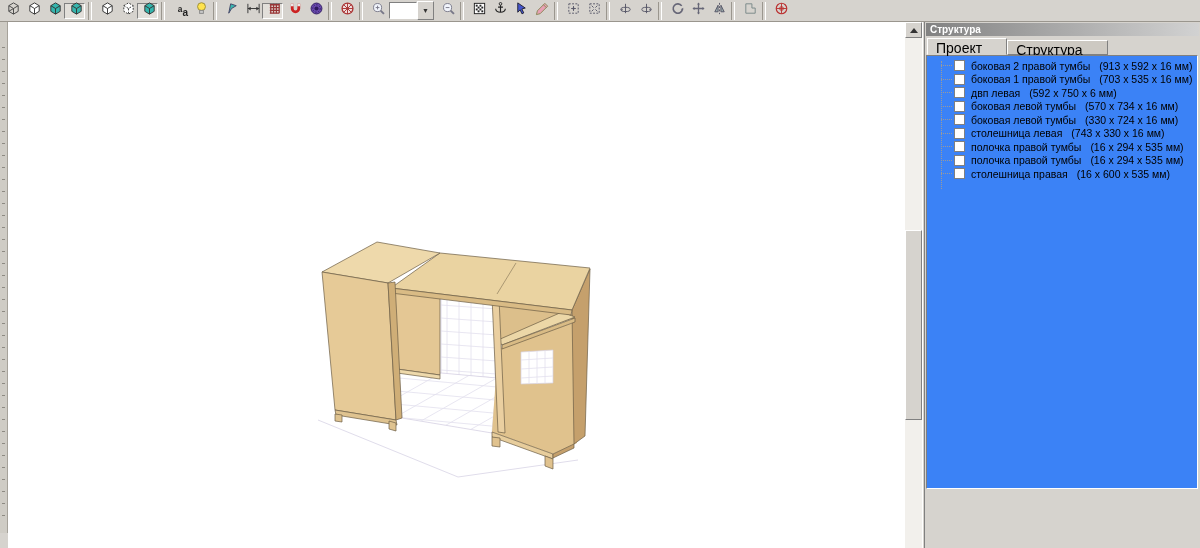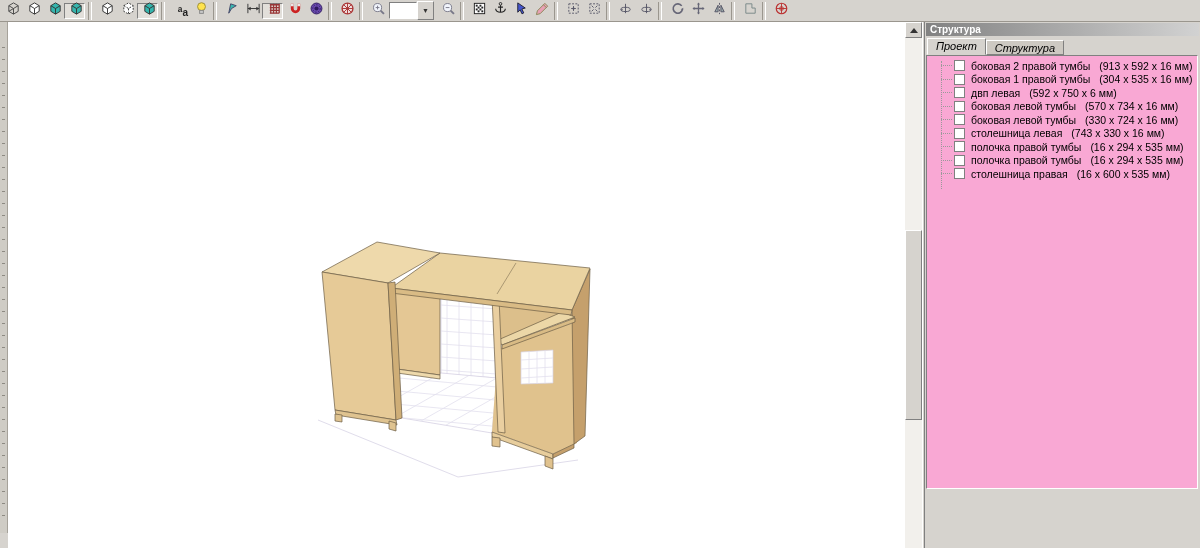--- a/index.html
+++ b/index.html
@@ -47,7 +47,7 @@
     background:linear-gradient(to right,#828282,#d2d2d2);
     color:#ffffff;font-size:10px;font-weight:bold;line-height:13px;padding-left:4px;box-sizing:border-box;}
   #tabs{position:absolute;left:2px;top:16px;height:17px;display:flex;align-items:flex-end;}
-  .tab{font-size:11px;color:#000;padding:1px 8px 2px 8px;border:1px solid;box-sizing:border-box;cursor:default;font-style:italic;}
+  .tab{font-size:14px;color:#000;padding:1px 24px 2px 8px;border:1px solid;box-sizing:border-box;cursor:default;}
   .tab.active{background:#d6d3ce;border-color:#fff #808080 #d6d3ce #fff;height:17px;position:relative;z-index:2;}
   .tab.inactive{background:#cdc9c2;border-color:#fff #808080 #808080 #fff;height:15px;}
   #listbox{position:absolute;left:1px;top:33px;width:272px;height:434px;background:#f9a8d4;

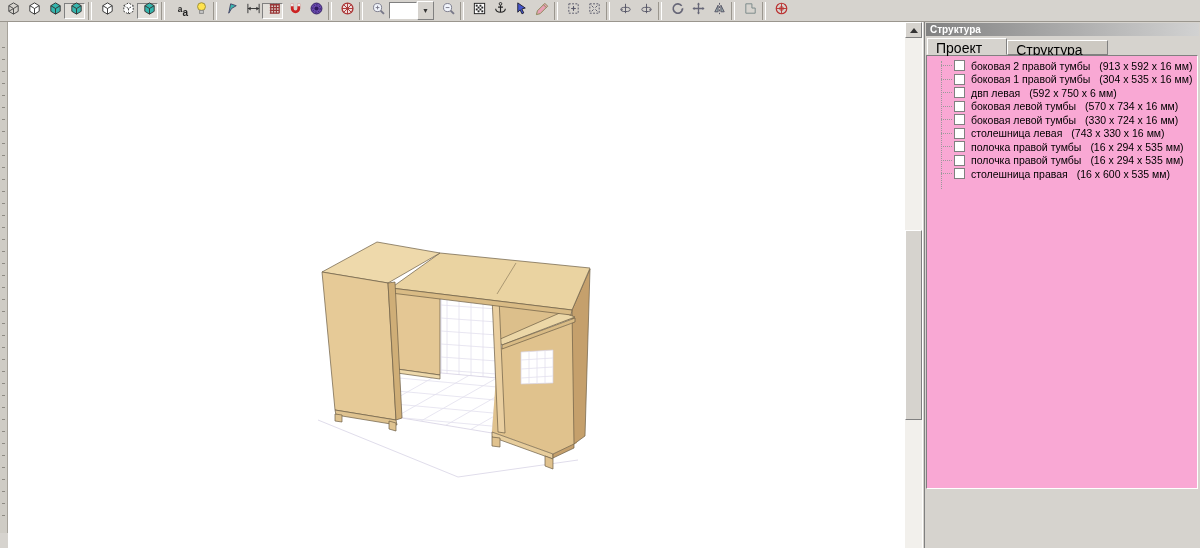--- a/index.html
+++ b/index.html
@@ -50,7 +50,7 @@
   .tab{font-size:14px;color:#000;padding:1px 24px 2px 8px;border:1px solid;box-sizing:border-box;cursor:default;}
   .tab.active{background:#d6d3ce;border-color:#fff #808080 #d6d3ce #fff;height:17px;position:relative;z-index:2;}
   .tab.inactive{background:#cdc9c2;border-color:#fff #808080 #808080 #fff;height:15px;}
-  #listbox{position:absolute;left:1px;top:33px;width:272px;height:434px;background:#f9a8d4;
+  #listbox{position:absolute;left:1px;top:33px;width:272px;height:434px;background:#3b82f6;
     border:1px solid;border-color:#808080 #ffffff #ffffff #808080;box-sizing:border-box;overflow:hidden;}
   #tree{position:relative;padding-top:3px;}
   #tree-vline{position:absolute;left:14px;top:5px;width:0;border-left:1px dotted #9a9a9a;}

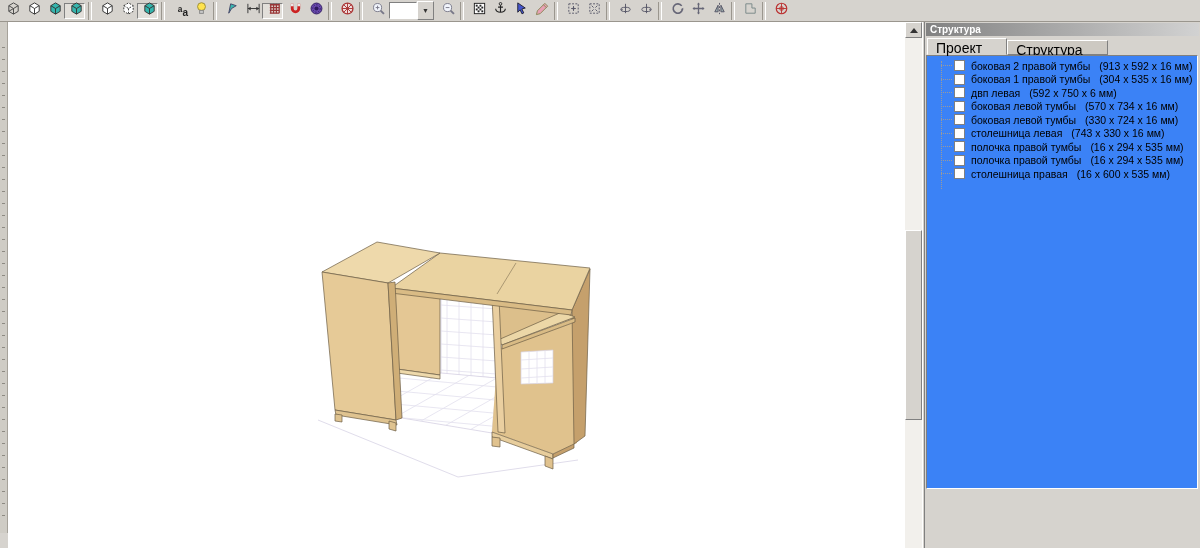--- a/index.html
+++ b/index.html
@@ -376,7 +376,7 @@
     <span class="tree-stub"></span>
     <span class="cbx"></span>
     <span class="lbl">боковая 1 правой тумбы</span>
-    <span class="dims">(304 x 535 x 16 мм)</span>
+    <span class="dims">(703 x 535 x 16 мм)</span>
   </div>
 
 

